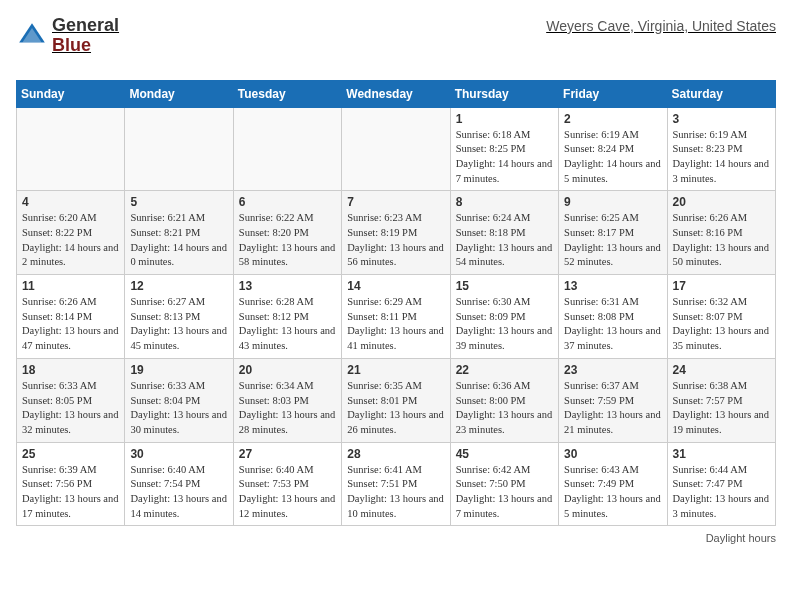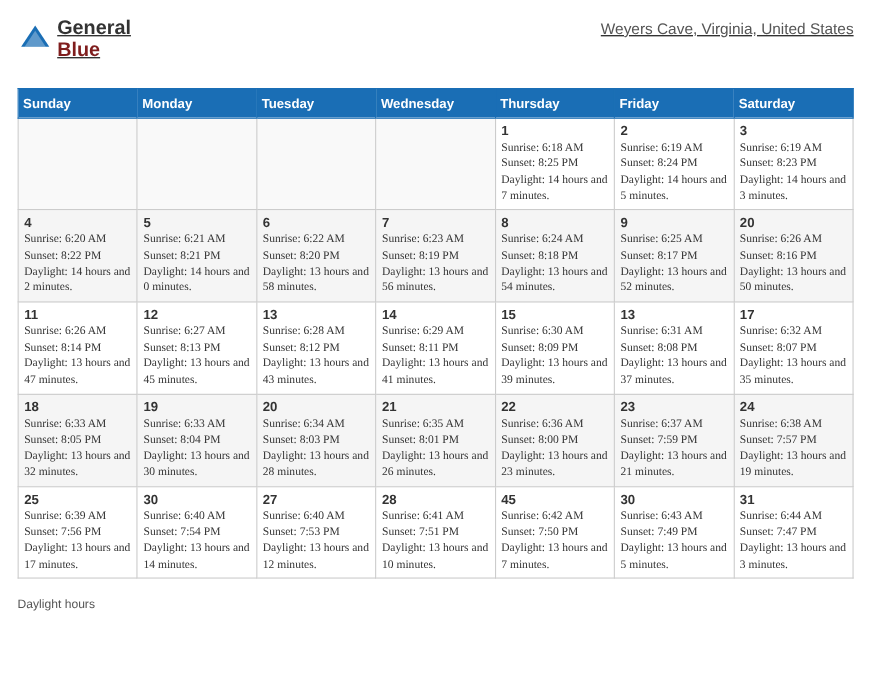--- a/index.html
+++ b/index.html
@@ -91,10 +91,10 @@
       background: #f9f9f9 !important;
     }
     .footer-note {
-      margin-top: 18px;
+      margin-top: 6px;
       font-size: 11px;
       color: #555;
-      text-align: left;
+      text-align: right;
     }
   </style>
 </head>

